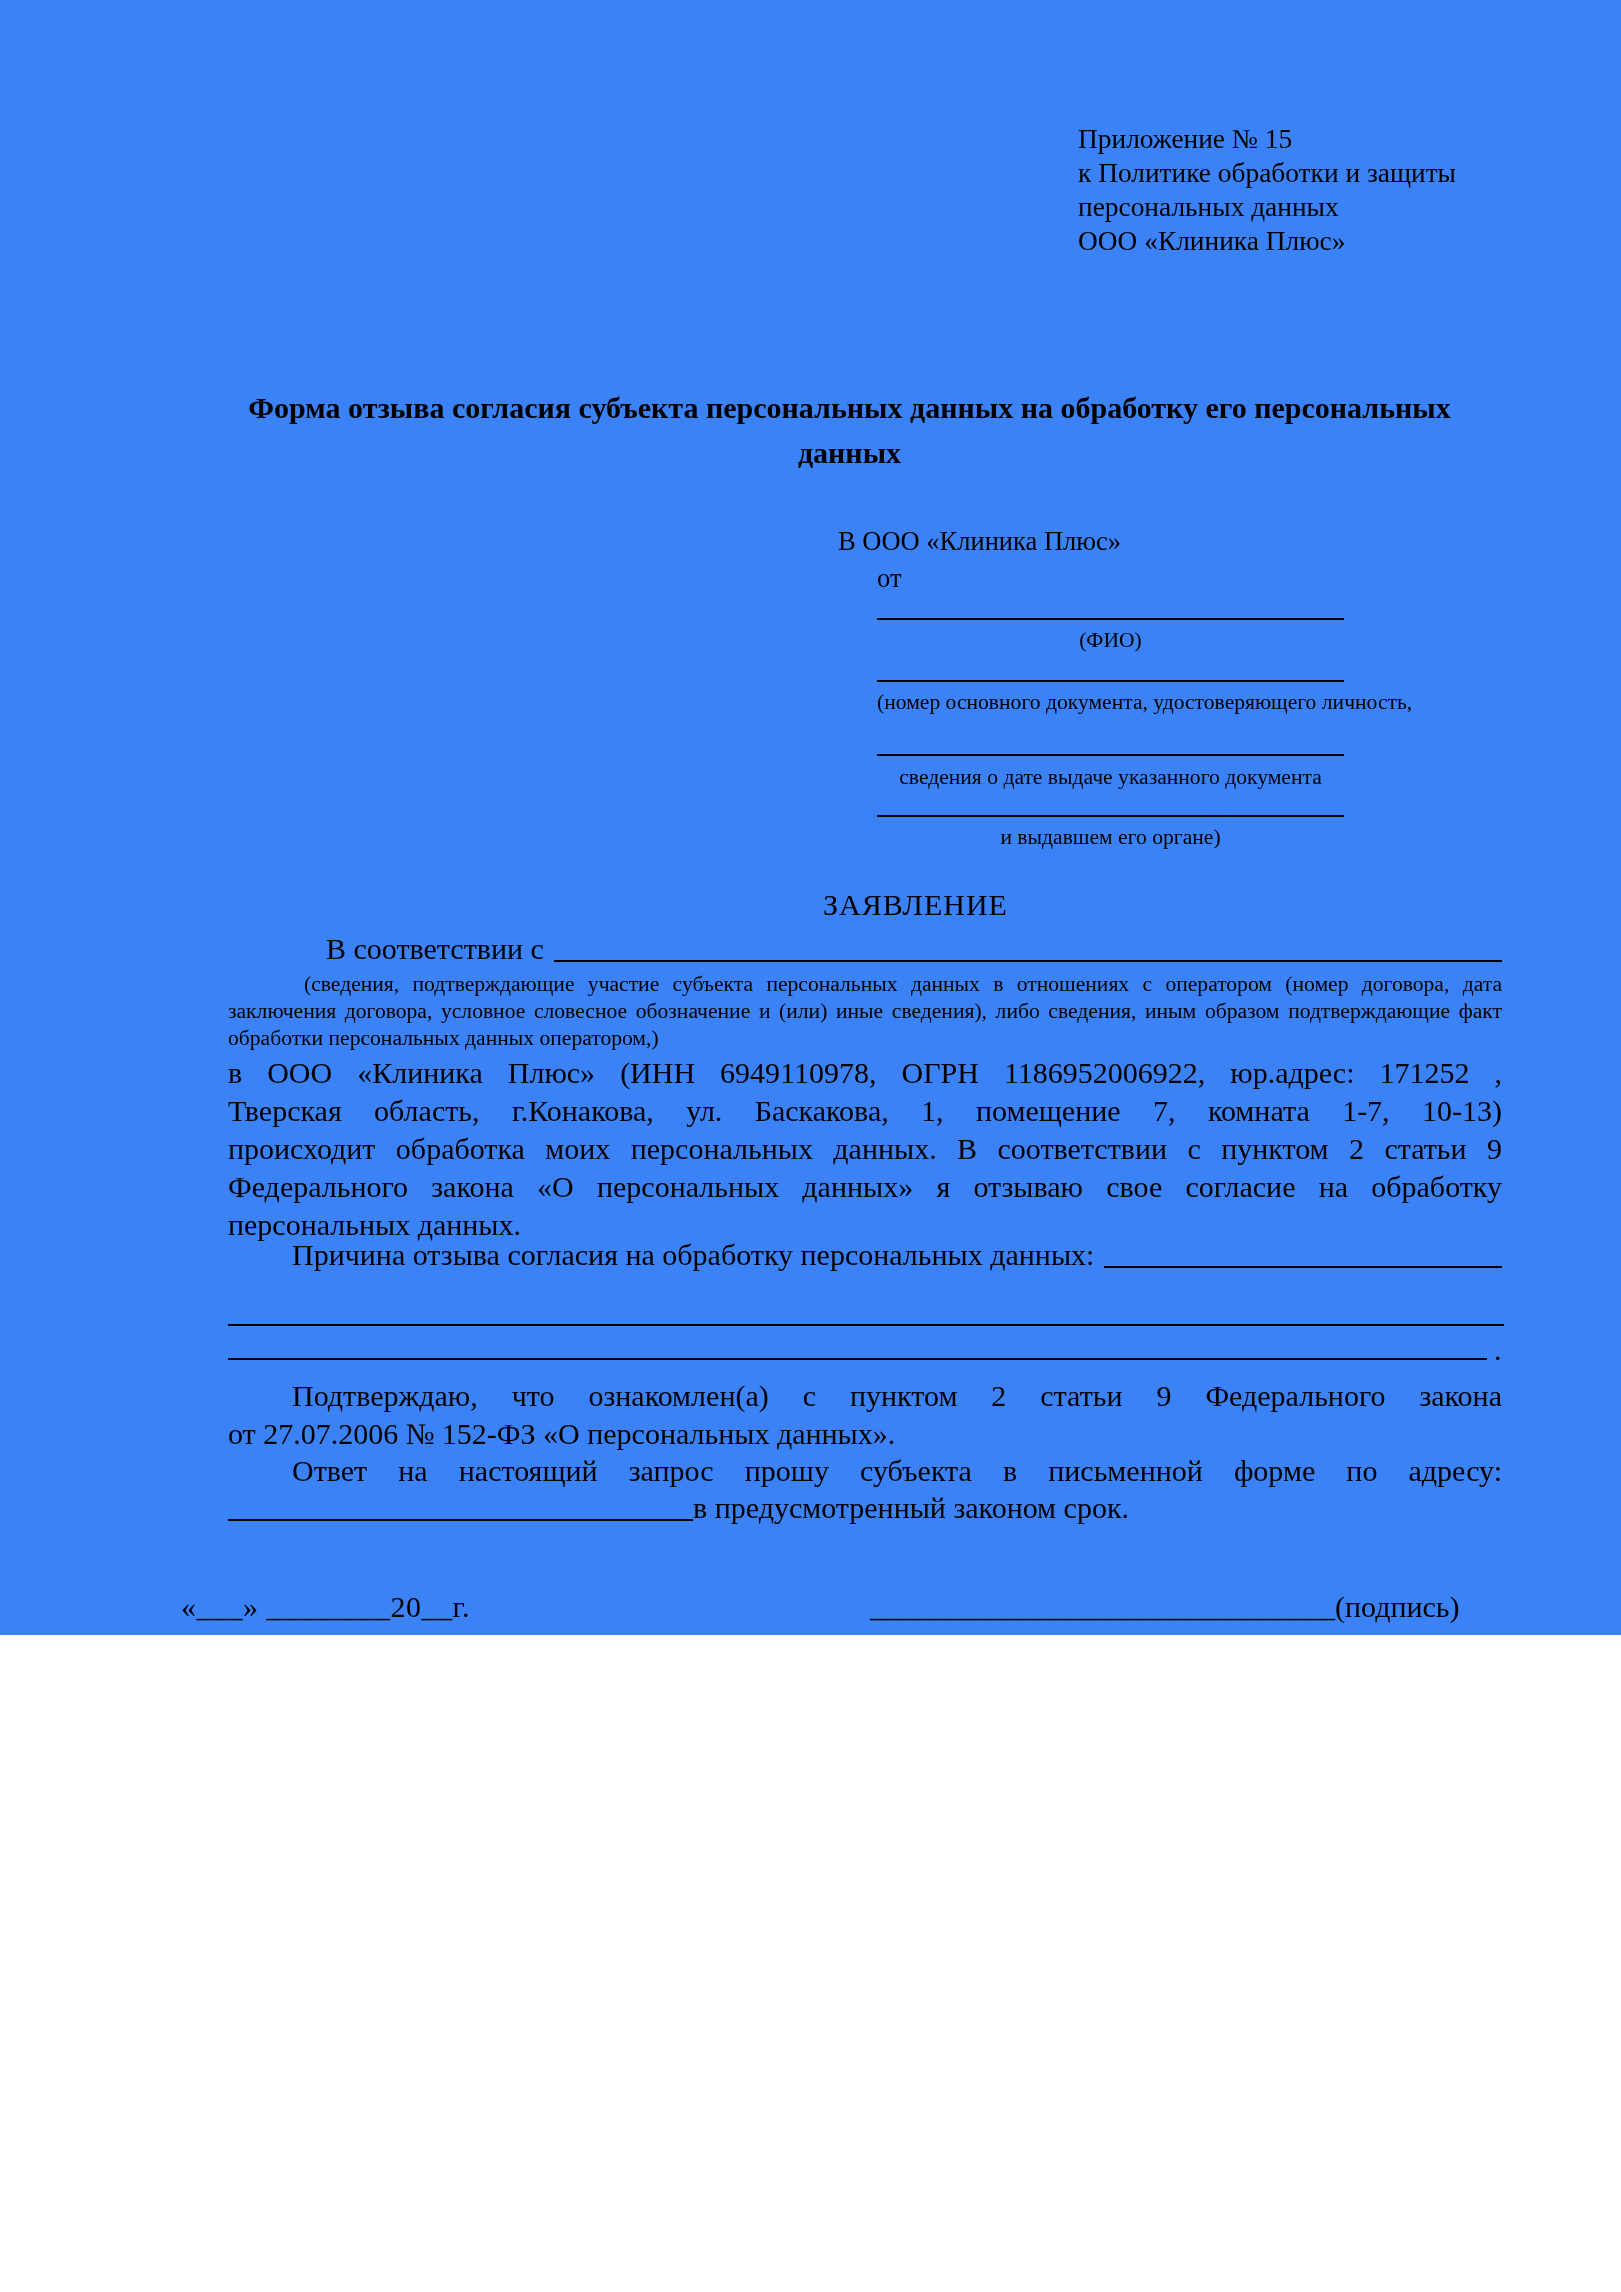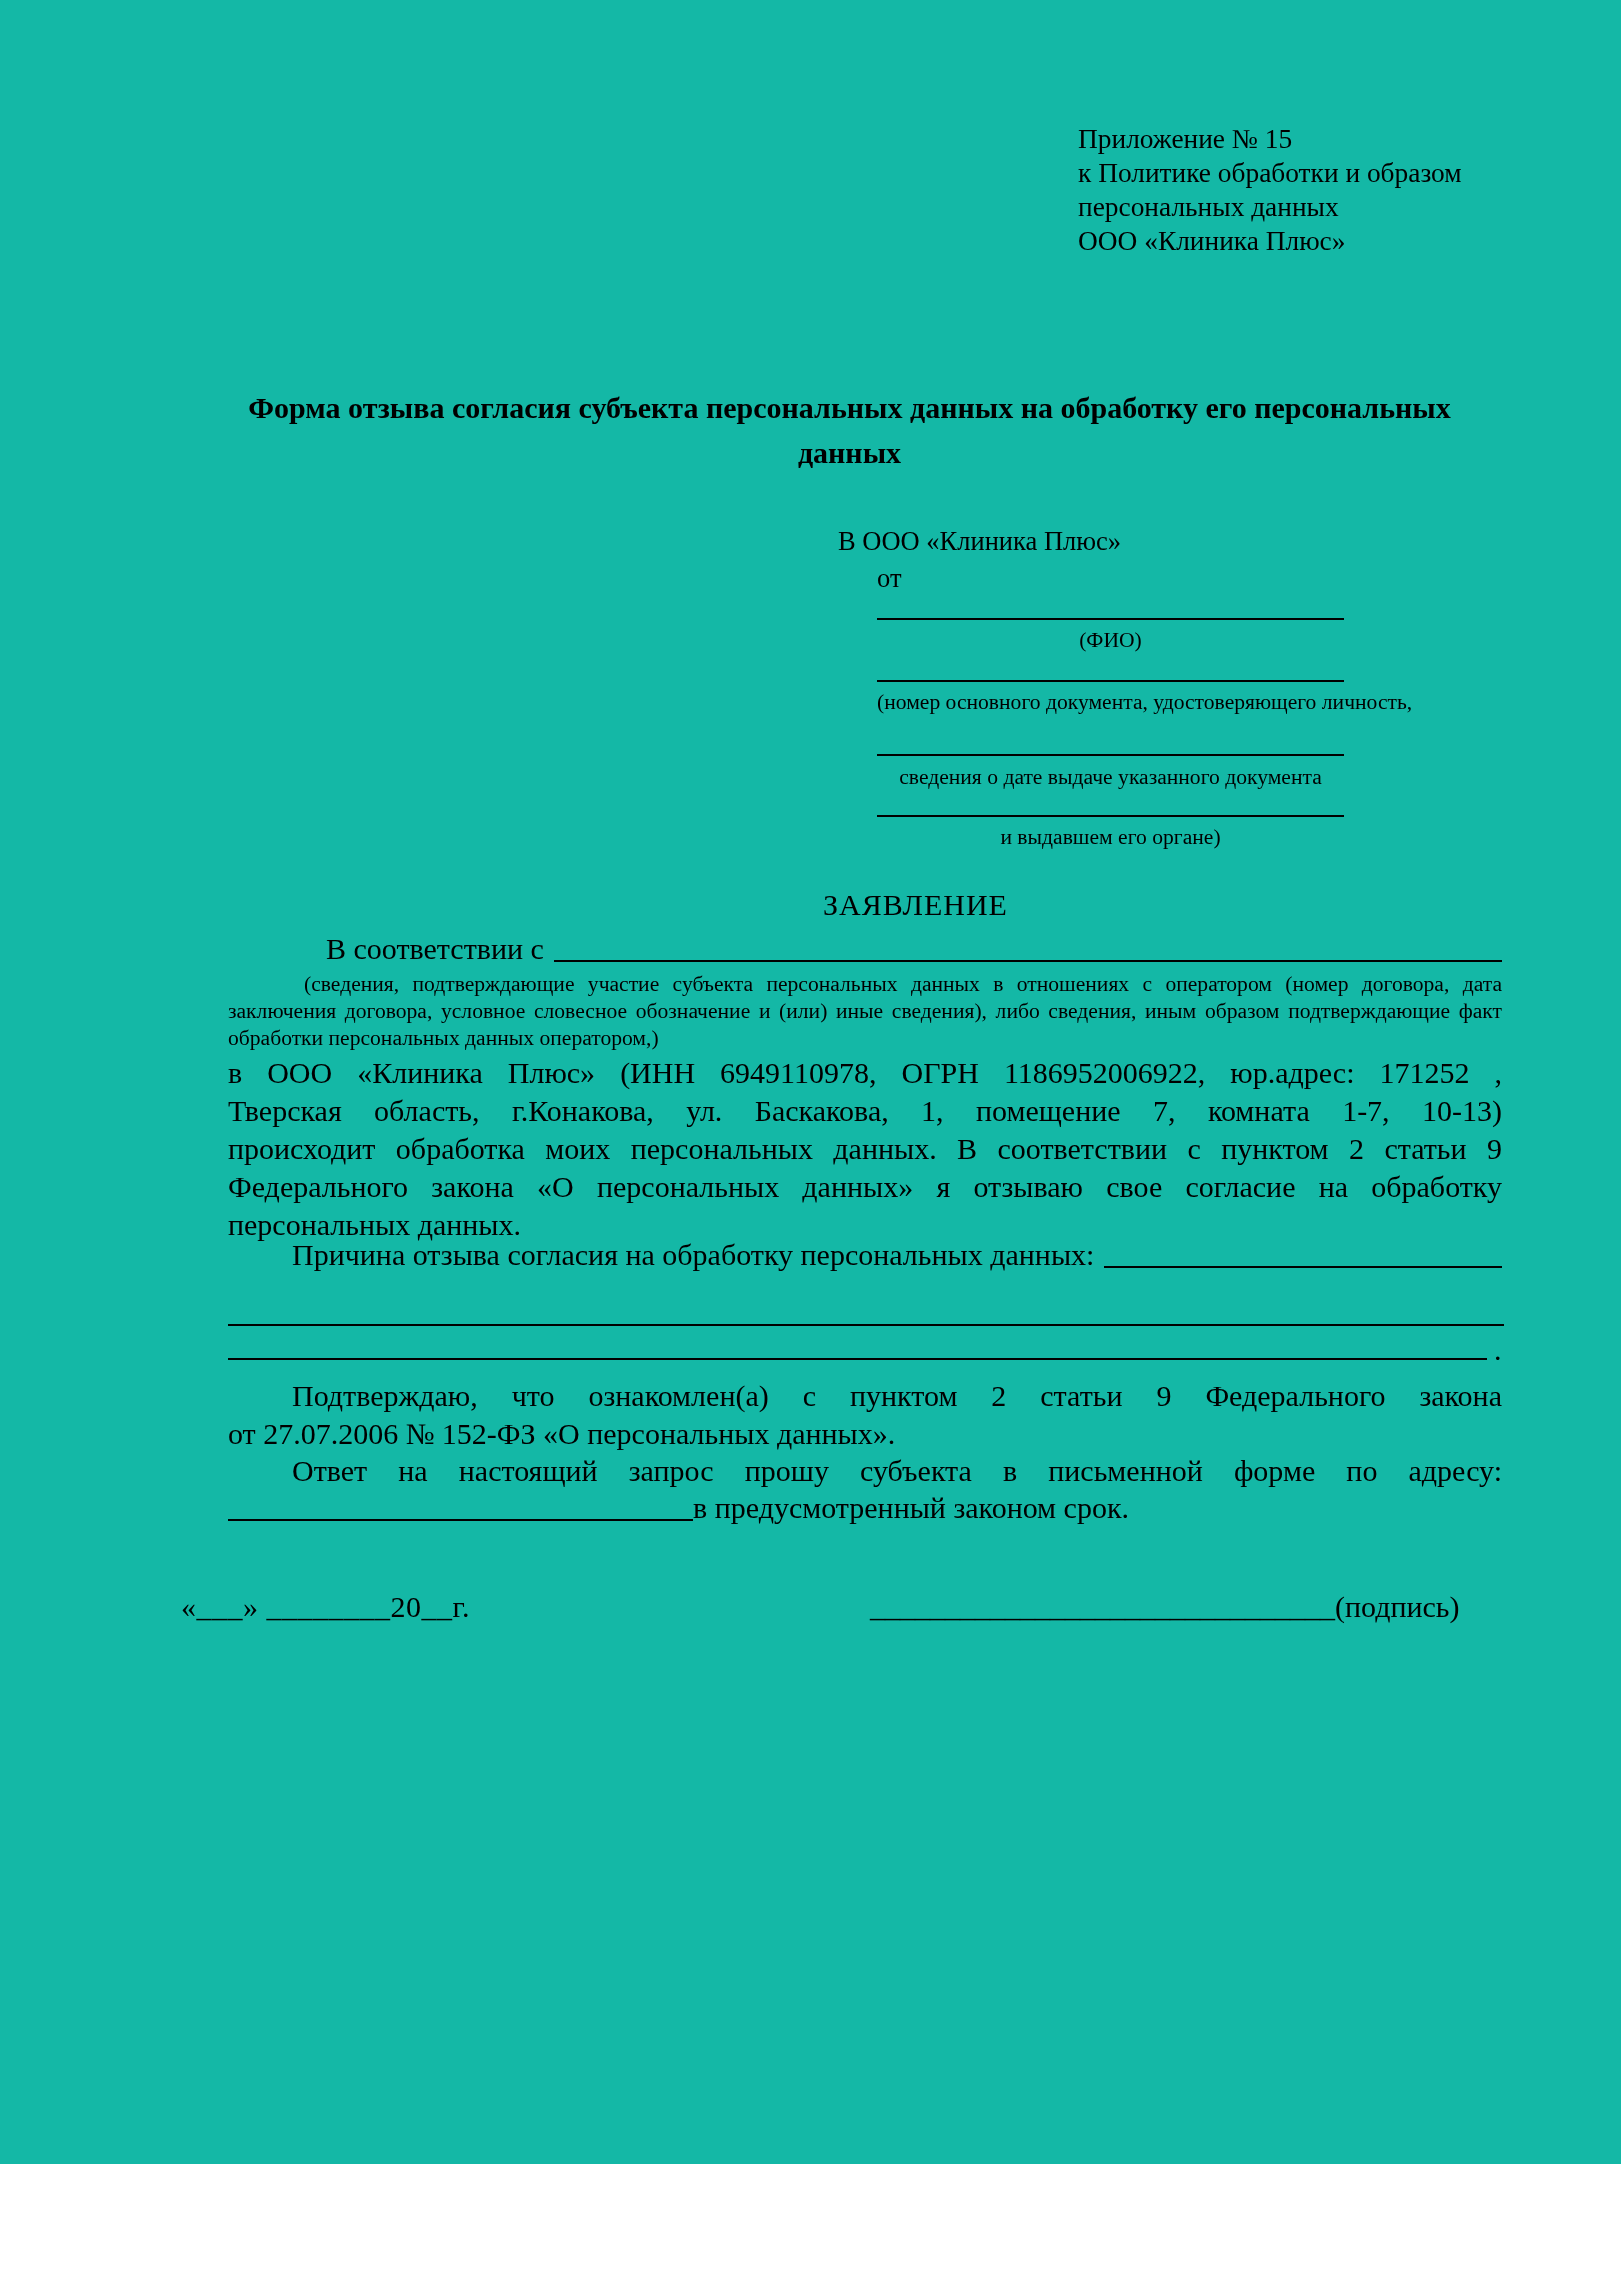--- a/index.html
+++ b/index.html
@@ -5,8 +5,8 @@
   html,body{margin:0;padding:0;background:#fff;}
   .page{
     position:relative;
-    width:1621px;height:2164px;
-    background:#14b8a6;color:#000;
+    width:1621px;height:1635px;
+    background:#3b82f6;color:#000;
     font-family:"Liberation Serif", serif;
     overflow:hidden;
   }

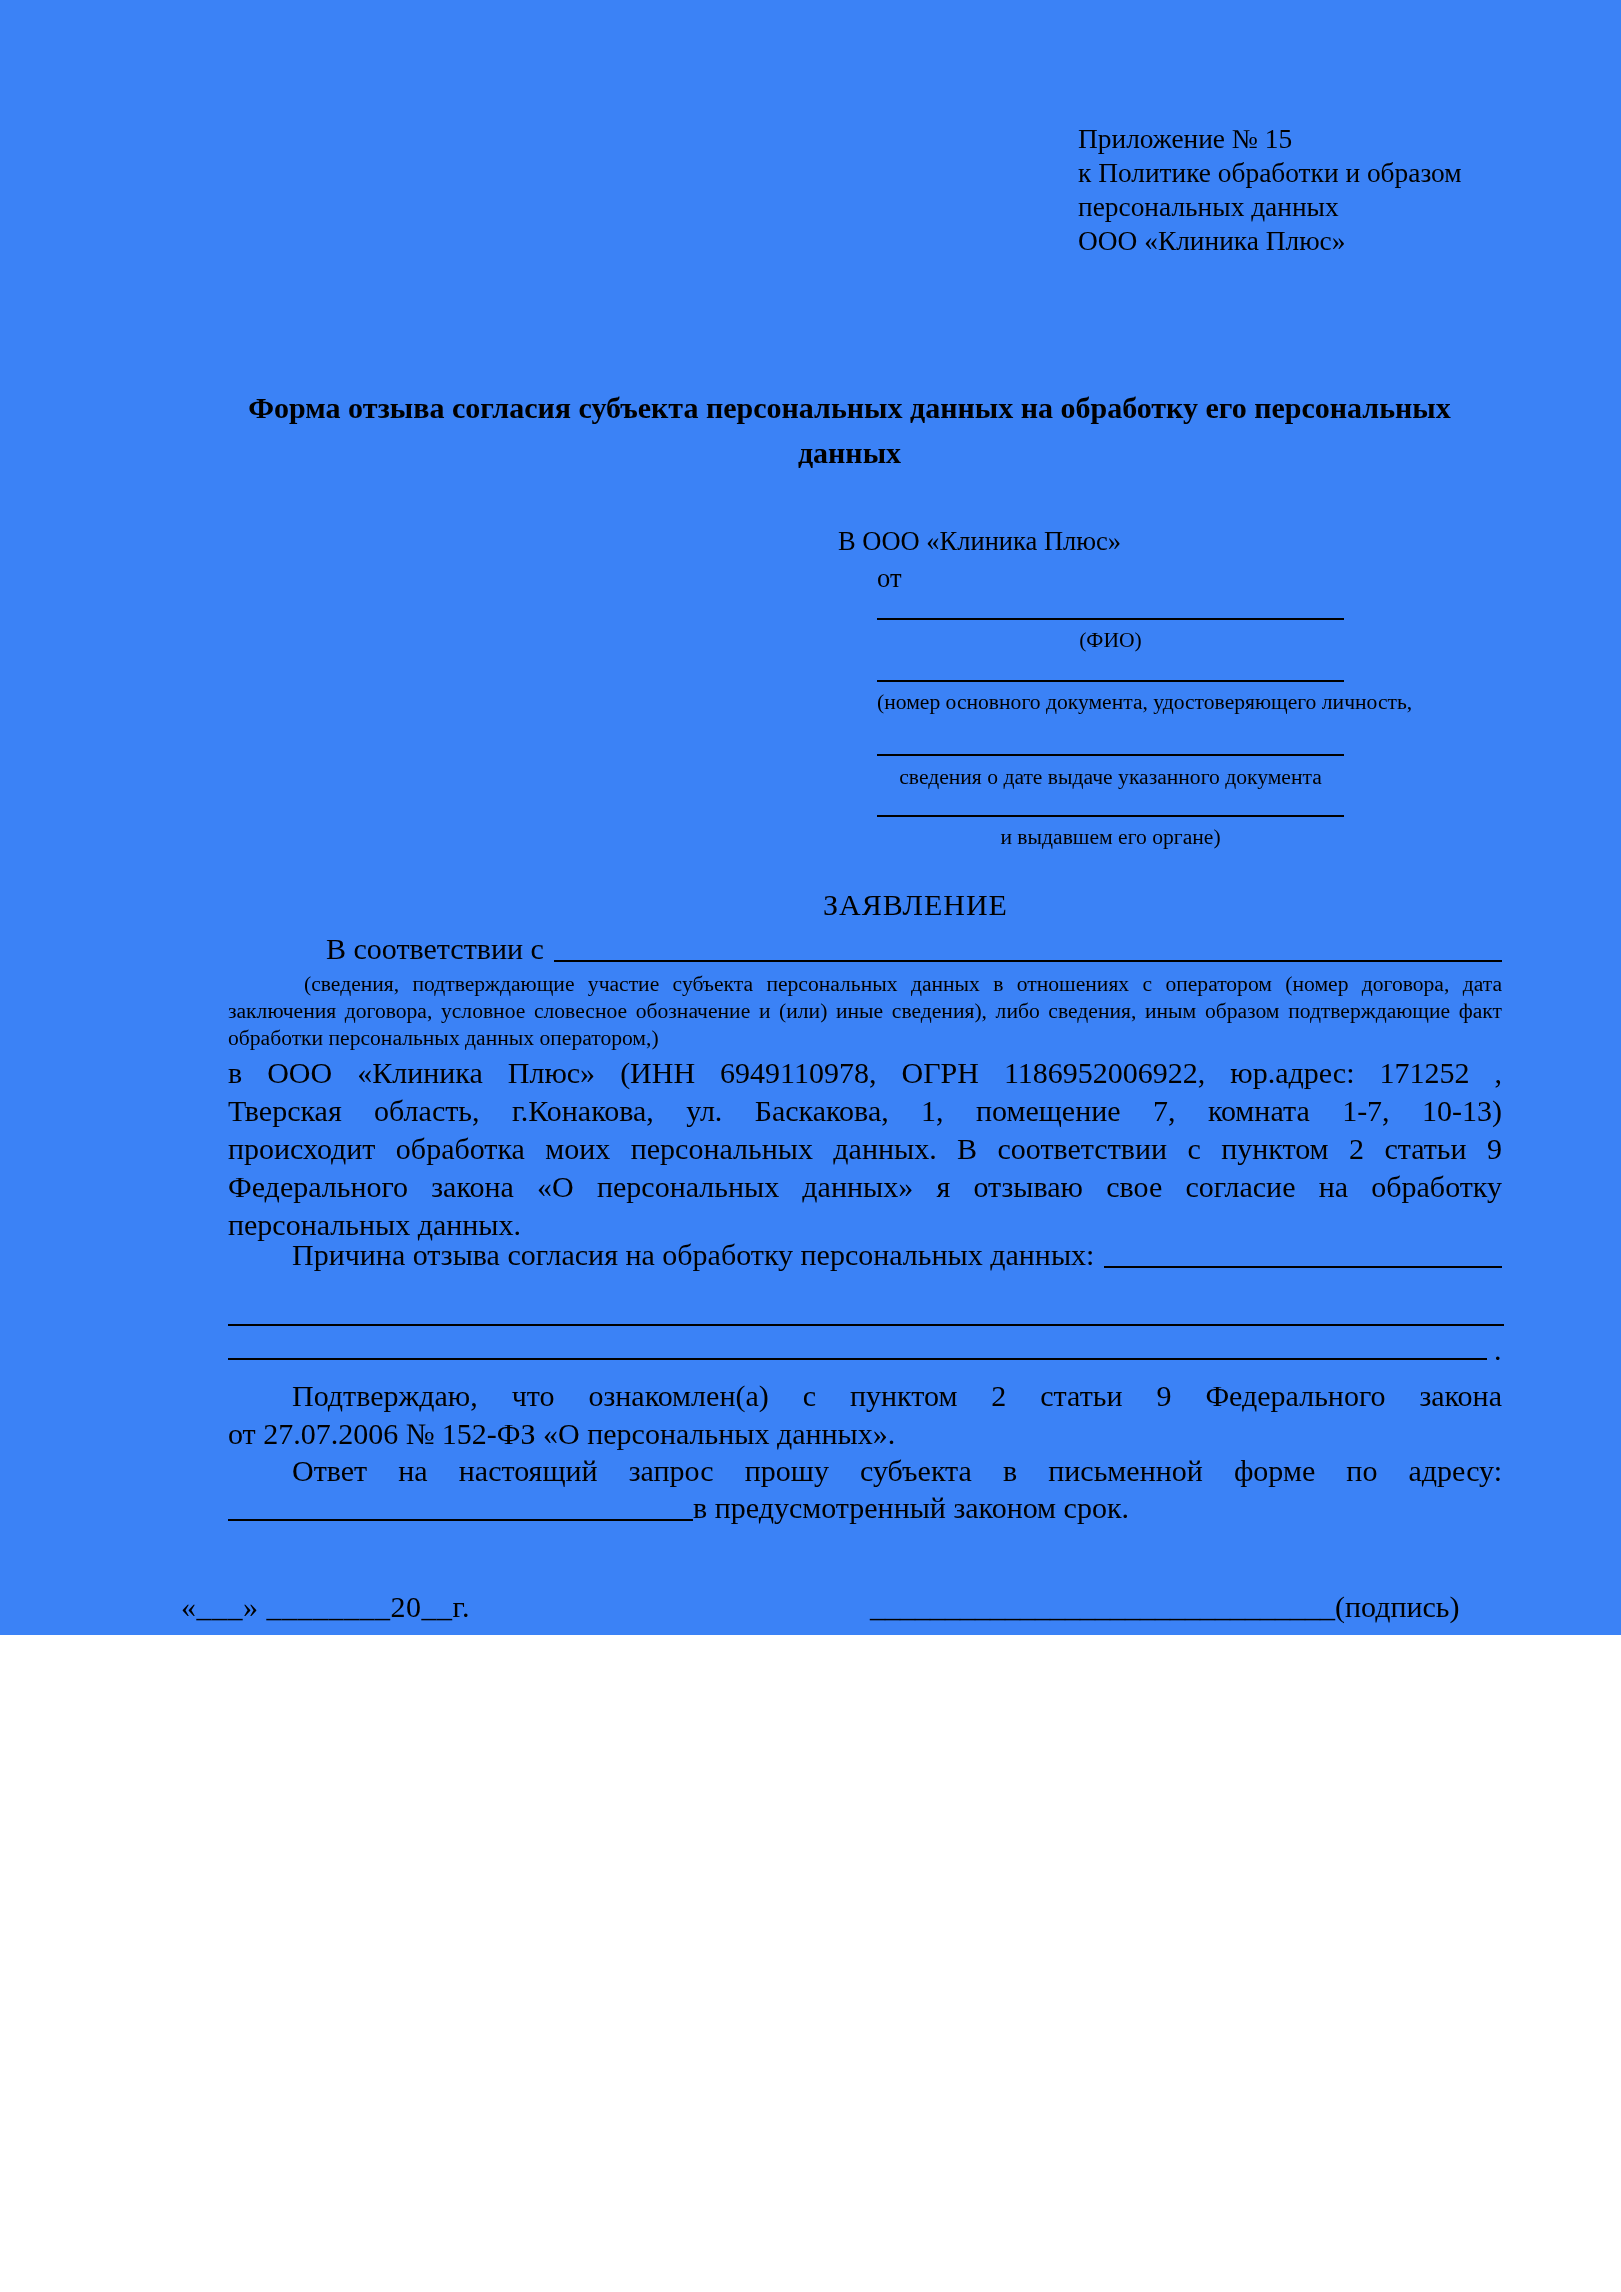--- a/index.html
+++ b/index.html
@@ -60,7 +60,7 @@
 
   <div class="abs" id="header-block">
     <div>Приложение № 15</div>
-    <div>к Политике обработки и образом</div>
+    <div>к Политике обработки и защиты</div>
     <div>персональных данных</div>
     <div>ООО «Клиника Плюс»</div>
   </div>

